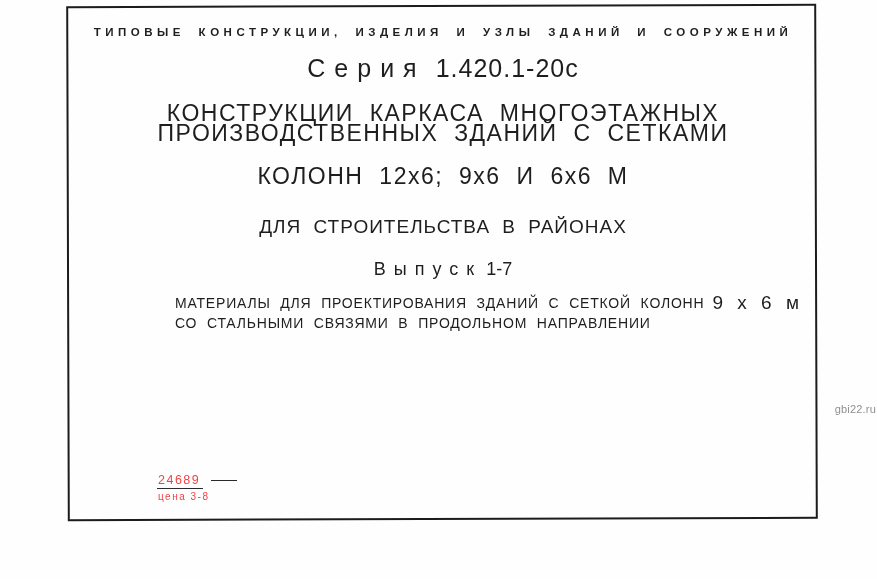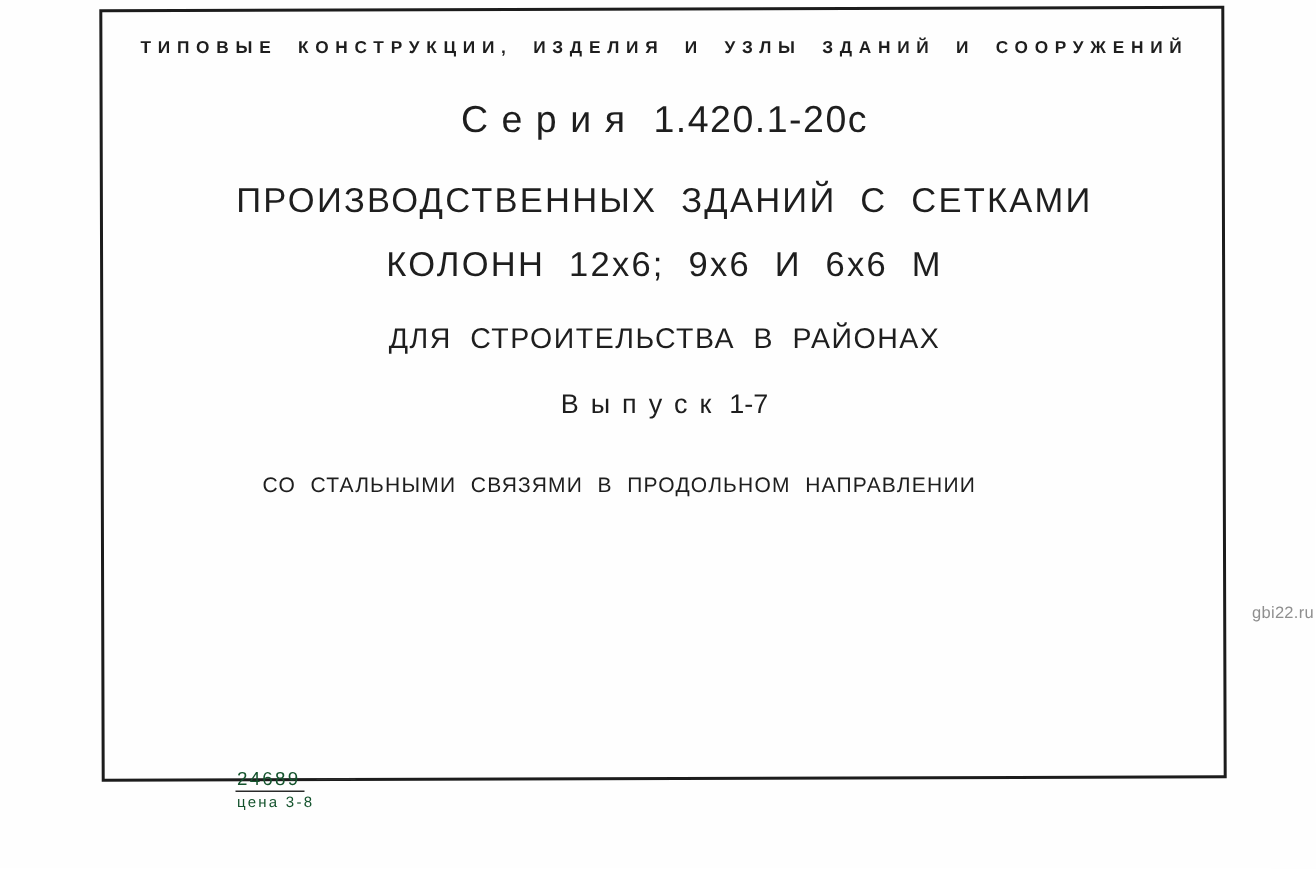--- a/index.html
+++ b/index.html
@@ -51,7 +51,7 @@
     letter-spacing: 4.5px;
     word-spacing: 6px;
   }
-  .seriya { top: 66px; font-size: 25px; }
+  .seriya { top: 54px; font-size: 25px; }
   .seriya .sp-word { letter-spacing: 9px; margin-right: 10px; }
   .seriya .num { letter-spacing: 1px; }
   .title { font-size: 23px; letter-spacing: 1.5px; word-spacing: 8px; font-weight: 500; }

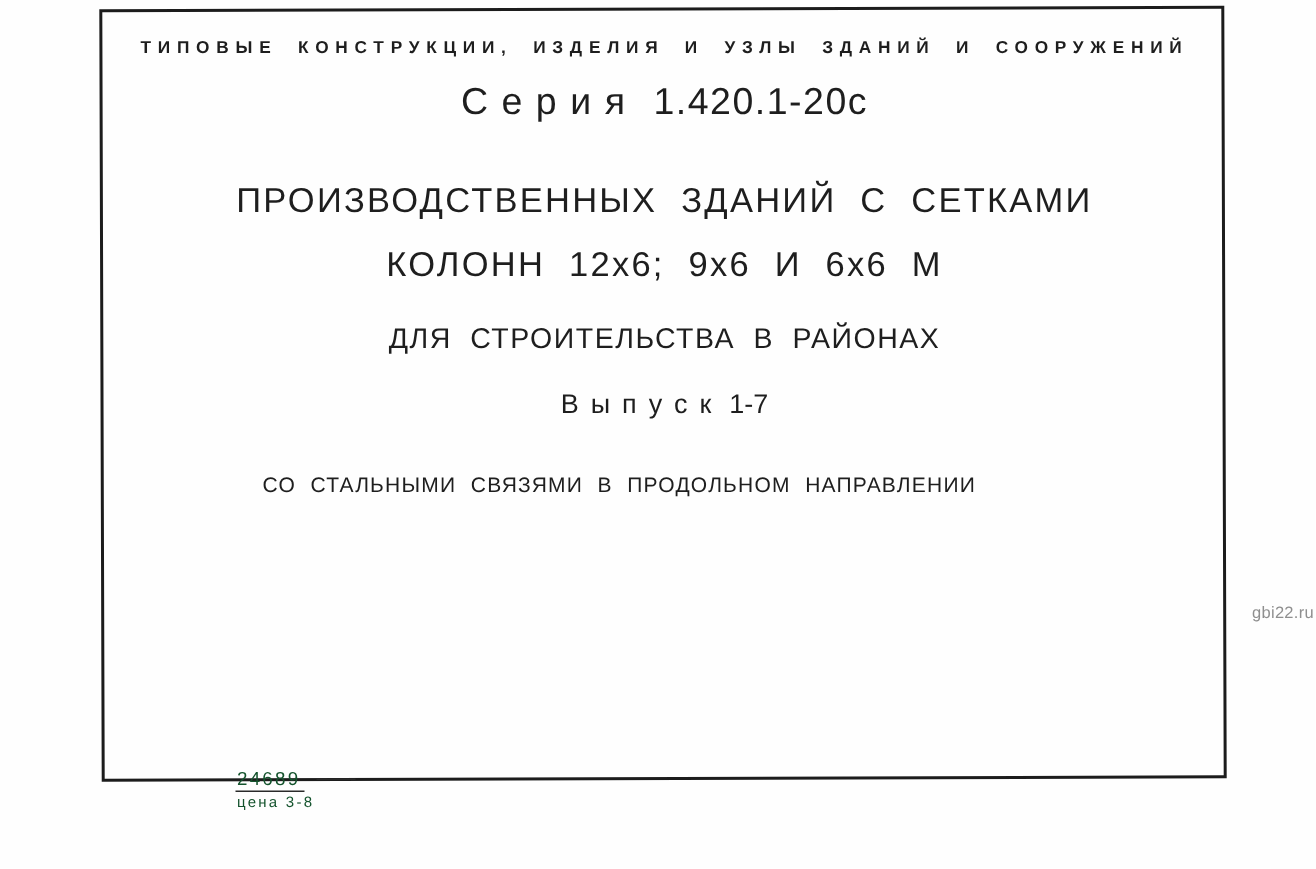--- a/index.html
+++ b/index.html
@@ -135,6 +135,7 @@
       <span class="sp-word">Серия</span><span class="num">1.420.1-20с</span>
     </div>
 
+    <div class="line title t1">КОНСТРУКЦИИ КАРКАСА МНОГОЭТАЖНЫХ</div>
     <div class="line title t2">ПРОИЗВОДСТВЕННЫХ ЗДАНИЙ С СЕТКАМИ</div>
     <div class="line title t3">КОЛОНН 12х6; 9х6 И 6х6 М</div>
 

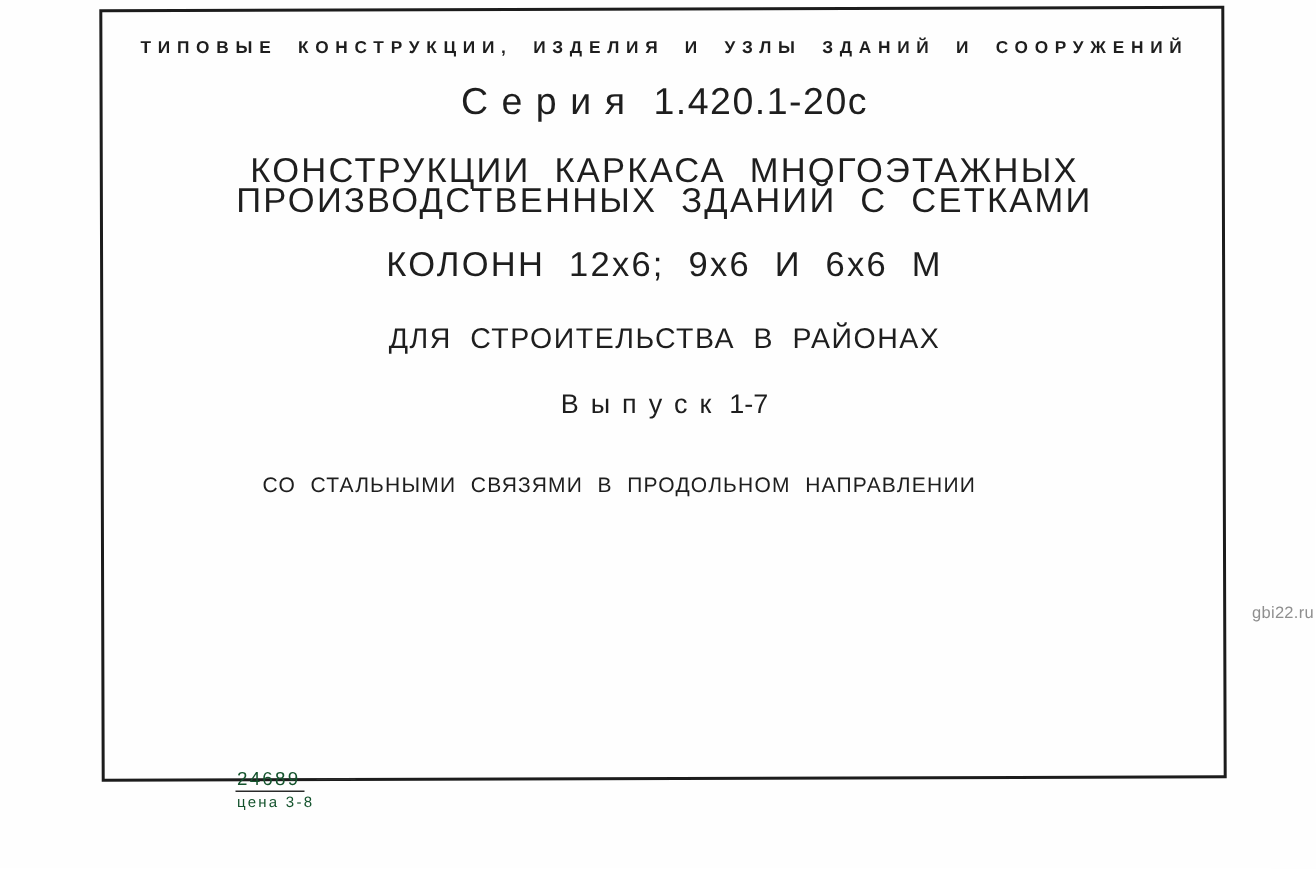--- a/index.html
+++ b/index.html
@@ -145,6 +145,9 @@
       <span class="sp-word">Выпуск</span><span class="num">1-7</span>
     </div>
 
+    <div class="desc d1">
+      <span>МАТЕРИАЛЫ ДЛЯ ПРОЕКТИРОВАНИЯ ЗДАНИЙ С СЕТКОЙ КОЛОНН</span><span class="grid">9 х 6 м</span>
+    </div>
     <div class="desc d2">СО СТАЛЬНЫМИ СВЯЗЯМИ В ПРОДОЛЬНОМ НАПРАВЛЕНИИ</div>
 
     <div class="imprint">

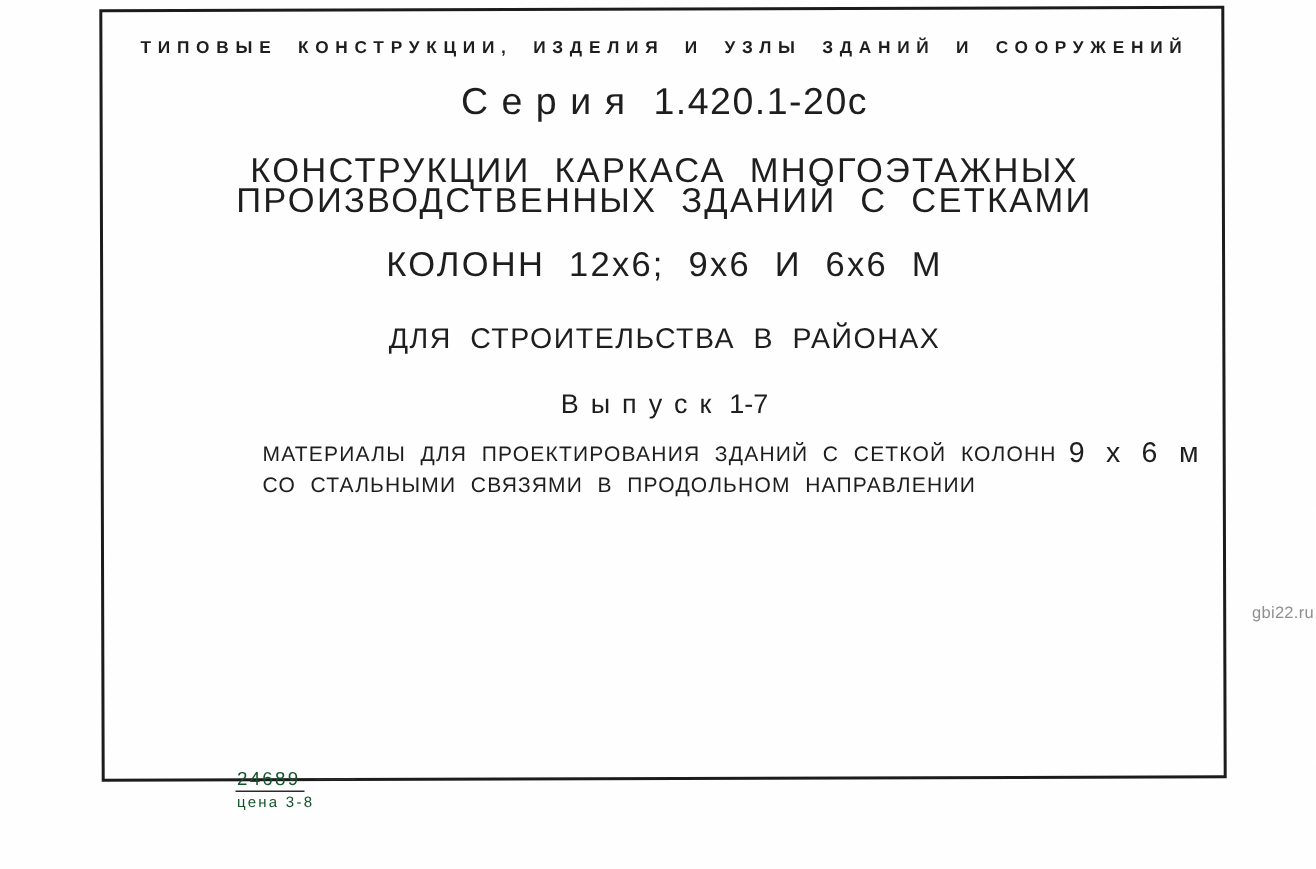--- a/index.html
+++ b/index.html
@@ -87,8 +87,7 @@
     position: absolute;
     left: 90px;
     top: 472px;
-    color: #14532d;
-    margin-top: 40px;
+    color: #ef4444;
   }
   .imprint .code-row { line-height: 13px; }
   .imprint .code {

